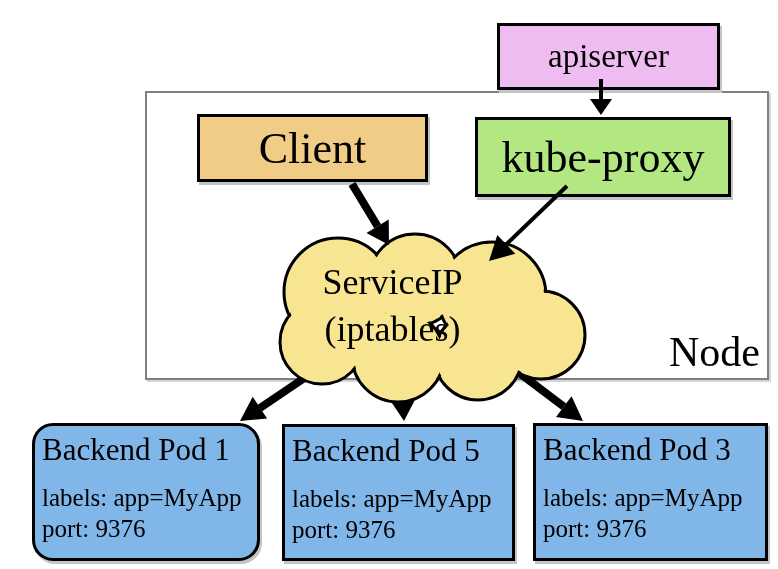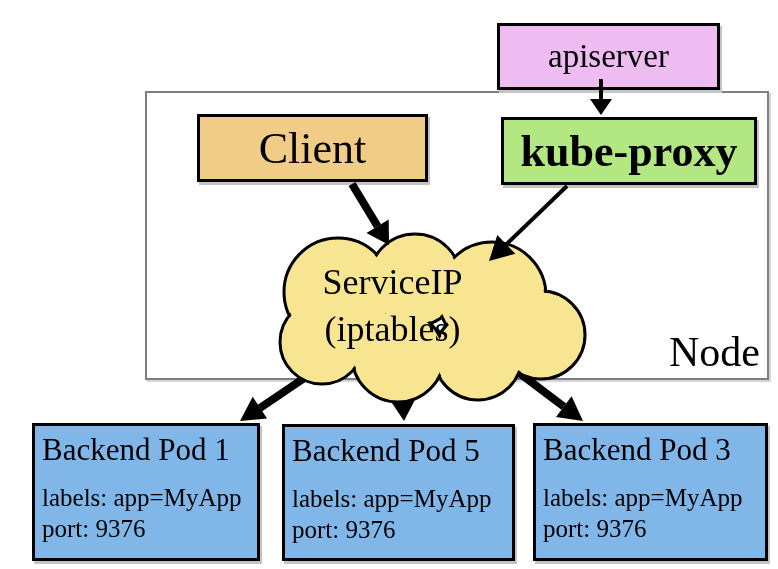--- a/index.html
+++ b/index.html
@@ -19,7 +19,7 @@
   }
   .box.apiserver{left:497px;top:23px;width:223px;height:67px;background:var(--apiserver_fill,#eebcf0);font-size:33px;}
   .box.client{left:197px;top:114px;width:231px;height:68px;background:var(--client_fill,#f0cc86);}
-  .box.kubeproxy{left:501px;top:117px;width:256px;height:68px;background:var(--kube_proxy_fill,#b2e781);font-weight:bold;}
+  .box.kubeproxy{left:475px;top:117px;width:256px;height:80px;background:var(--kube_proxy_fill,#b2e781);}
   .diagram-svg{position:absolute;left:0;top:0;width:778px;height:569px;pointer-events:none;}
   .cf{fill:var(--cloud_fill,#f8e592);stroke:#000;stroke-width:3px;}
   .cc{fill:var(--cloud_fill,#f8e592);stroke:none;}

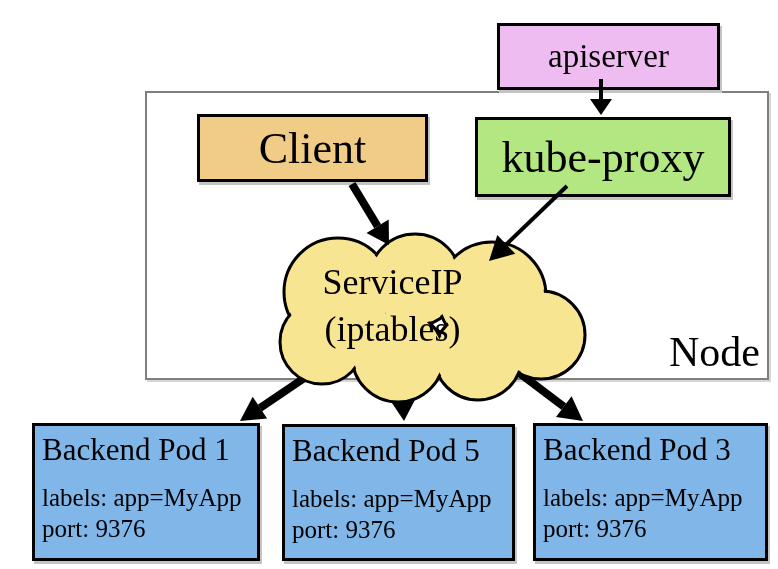--- a/index.html
+++ b/index.html
@@ -39,7 +39,7 @@
     position:absolute;box-sizing:border-box;border:3px solid #000;
     background:var(--pod_fill,#80b6e8);padding:3px 7px;box-shadow:2px 3px 0 #c4c4c4;
   }
-  .pod.p1{left:32px;top:423px;width:228px;height:138px;}
+  .pod.p1{left:32px;top:423px;width:228px;height:138px;border-radius:21px;}
   .pod.p2{left:282px;top:424px;width:233px;height:137px;}
   .pod.p3{left:533px;top:423px;width:235px;height:138px;}
   .pod-title{font-size:31px;line-height:42px;}

